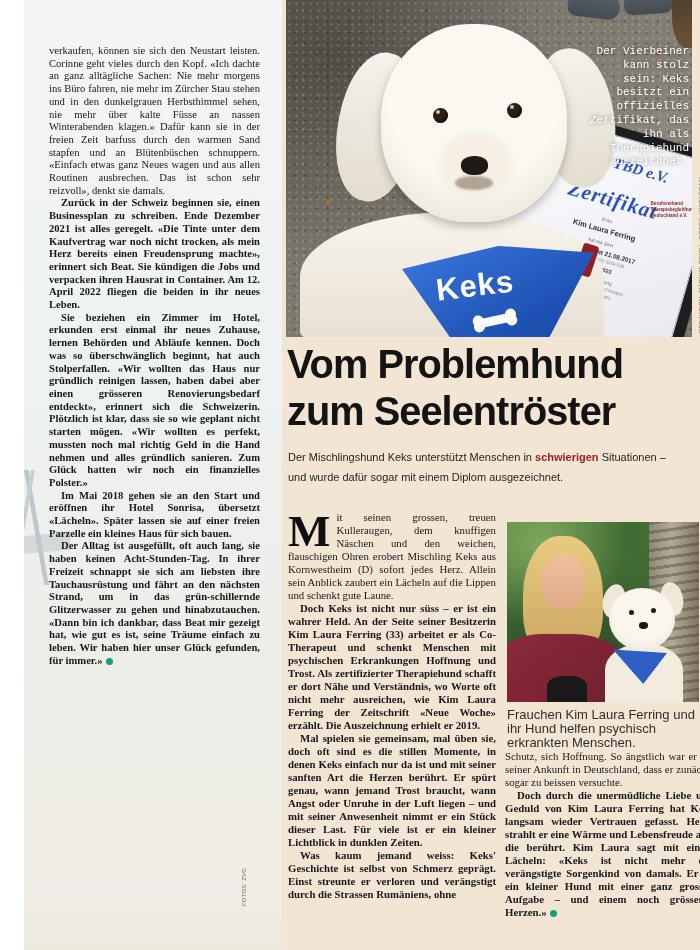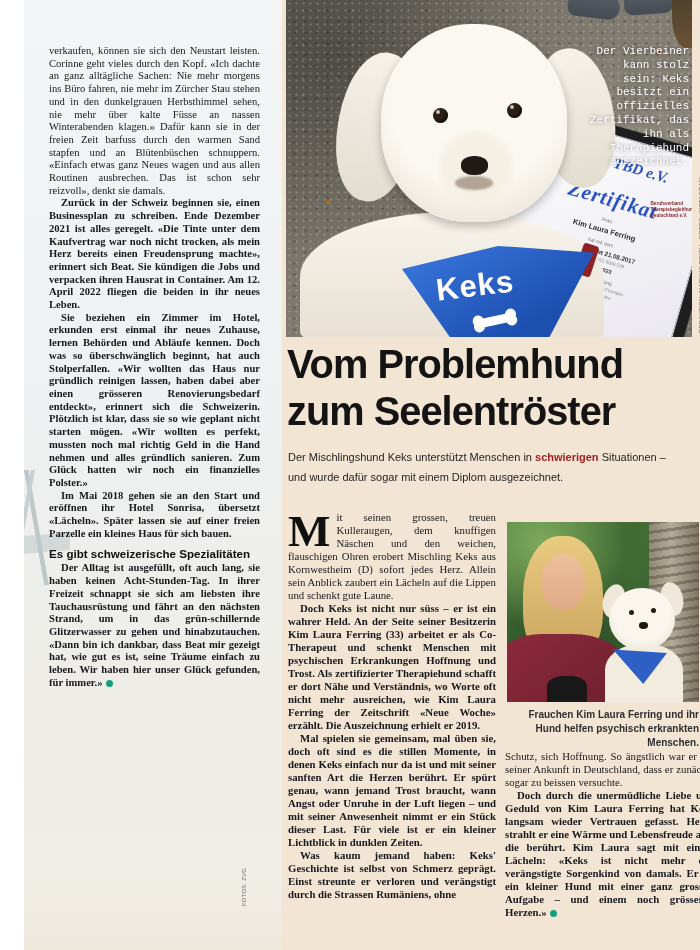--- a/index.html
+++ b/index.html
@@ -147,7 +147,6 @@
     <p class="ind">Zurück in der Schweiz beginnen sie, einen Businessplan zu schreiben. Ende Dezember 2021 ist alles geregelt. «Die Tinte unter dem Kaufvertrag war noch nicht trocken, als mein Herz bereits einen Freudensprung machte», erinnert sich Beat. Sie kündigen die Jobs und verpacken ihren Hausrat in Container. Am 12. April 2022 fliegen die beiden in ihr neues Leben.</p>
     <p class="ind">Sie beziehen ein Zimmer im Hotel, erkunden erst einmal ihr neues Zuhause, lernen Behörden und Abläufe kennen. Doch was so überschwänglich beginnt, hat auch Stolperfallen. «Wir wollten das Haus nur gründlich reinigen lassen, haben dabei aber einen grösseren Renovierungsbedarf entdeckt», erinnert sich die Schweizerin. Plötzlich ist klar, dass sie so wie geplant nicht starten mögen. «Wir wollten es perfekt, mussten noch mal richtig Geld in die Hand nehmen und alles gründlich sanieren. Zum Glück hatten wir noch ein finanzielles Polster.»</p>
     <p class="ind">Im Mai 2018 gehen sie an den Start und eröffnen ihr Hotel Sonrisa, übersetzt «Lächeln». Später lassen sie auf einer freien Parzelle ein kleines Haus für sich bauen.</p>
-    <h3>Es gibt schweizerische Spezialitäten</h3>
     <p class="ind"><span>Der Alltag ist ausgefüllt, oft auch lang, sie haben keinen Acht-Stunden-Tag. In ihrer Freizeit schnappt sie sich am liebsten ihre Tauchausrüstung und fährt an den nächsten Strand, um in das grün-schillernde Glitzerwasser zu gehen und hinabzutauchen. «Dann bin ich dankbar, dass Beat mir gezeigt hat, wie gut es ist, seine Träume einfach zu leben. Wir haben hier unser Glück gefunden, für immer.»</span><span class="dot"></span></p>
   </div>
   <div class="vcredit left">FOTOS: ZVG</div>

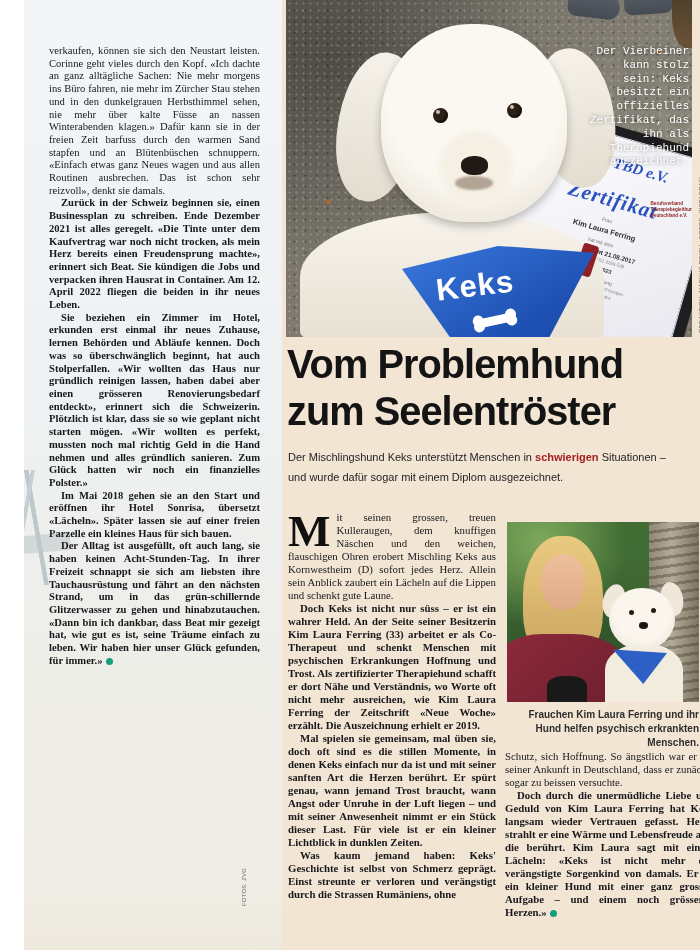--- a/index.html
+++ b/index.html
@@ -124,7 +124,7 @@
   .wdog-nose{position:absolute;left:132px;top:100px;width:9px;height:7px;border-radius:45%;background:#1d1713;}
   .wdog-body{position:absolute;left:98px;top:122px;width:78px;height:58px;border-radius:45% 45% 0 0;background:#f2ecdf;}
   .wbandana{position:absolute;left:106px;top:126px;width:54px;height:36px;clip-path:polygon(0 4%,100% 14%,56% 100%);background:#2d5fc4;}
-  .woman-caption{margin:6px 0 0 2px;width:192px;font-family:"Liberation Sans",sans-serif;font-weight:bold;font-size:10px;line-height:14px;color:#2e2e2e;text-align:right;}
+  .woman-caption{margin:6px 0 0 2px;width:192px;font-family:"Liberation Sans",sans-serif;font-weight:normal;font-size:13px;line-height:14px;color:#2e2e2e;text-align:left;}
   .c2-text{margin-top:9px;}
 
   

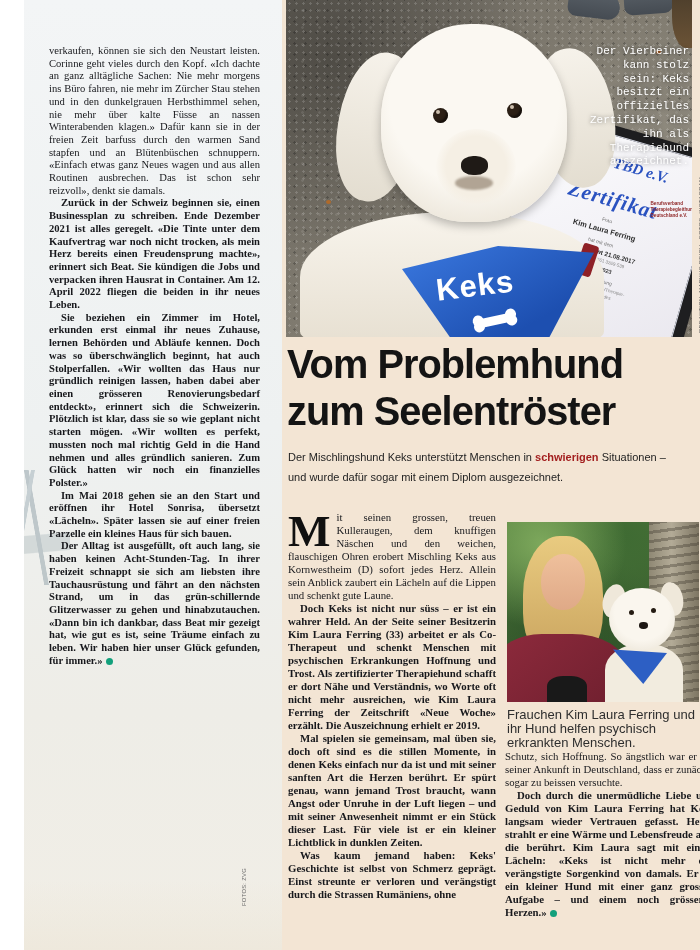--- a/index.html
+++ b/index.html
@@ -211,7 +211,7 @@
       <p><span class="dropcap">M</span><span>it seinen grossen, treuen Kulleraugen, dem knuffigen Näschen und den weichen, flauschigen Ohren erobert Mischling Keks aus Kornwestheim (D) sofort jedes Herz. Allein sein Anblick zaubert ein Lächeln auf die Lippen und schenkt gute Laune.</span></p>
       <p class="ind">Doch Keks ist nicht nur süss – er ist ein wahrer Held. An der Seite seiner Besitzerin Kim Laura Ferring (33) arbeitet er als Co-Therapeut und schenkt Menschen mit psychischen Erkrankungen Hoffnung und Trost. Als zertifizierter Therapiehund schafft er dort Nähe und Verständnis, wo Worte oft nicht mehr ausreichen, wie Kim Laura Ferring der Zeitschrift «Neue Woche» erzählt. Die Auszeichnung erhielt er 2019.</p>
       <p class="ind">Mal spielen sie gemeinsam, mal üben sie, doch oft sind es die stillen Momente, in denen Keks einfach nur da ist und mit seiner sanften Art die Herzen berührt. Er spürt genau, wann jemand Trost braucht, wann Angst oder Unruhe in der Luft liegen – und mit seiner Anwesenheit nimmt er ein Stück dieser Last. Für viele ist er ein kleiner Lichtblick in dunklen Zeiten.</p>
-      <p class="ind">Was kaum jemand haben: Keks' Geschichte ist selbst von Schmerz geprägt. Einst streunte er verloren und verängstigt durch die Strassen Rumäniens, ohne</p>
+      <p class="ind">Was kaum jemand weiss: Keks' Geschichte ist selbst von Schmerz geprägt. Einst streunte er verloren und verängstigt durch die Strassen Rumäniens, ohne</p>
     </div>
     <div class="mcol c2">
       <div class="photo-woman">

